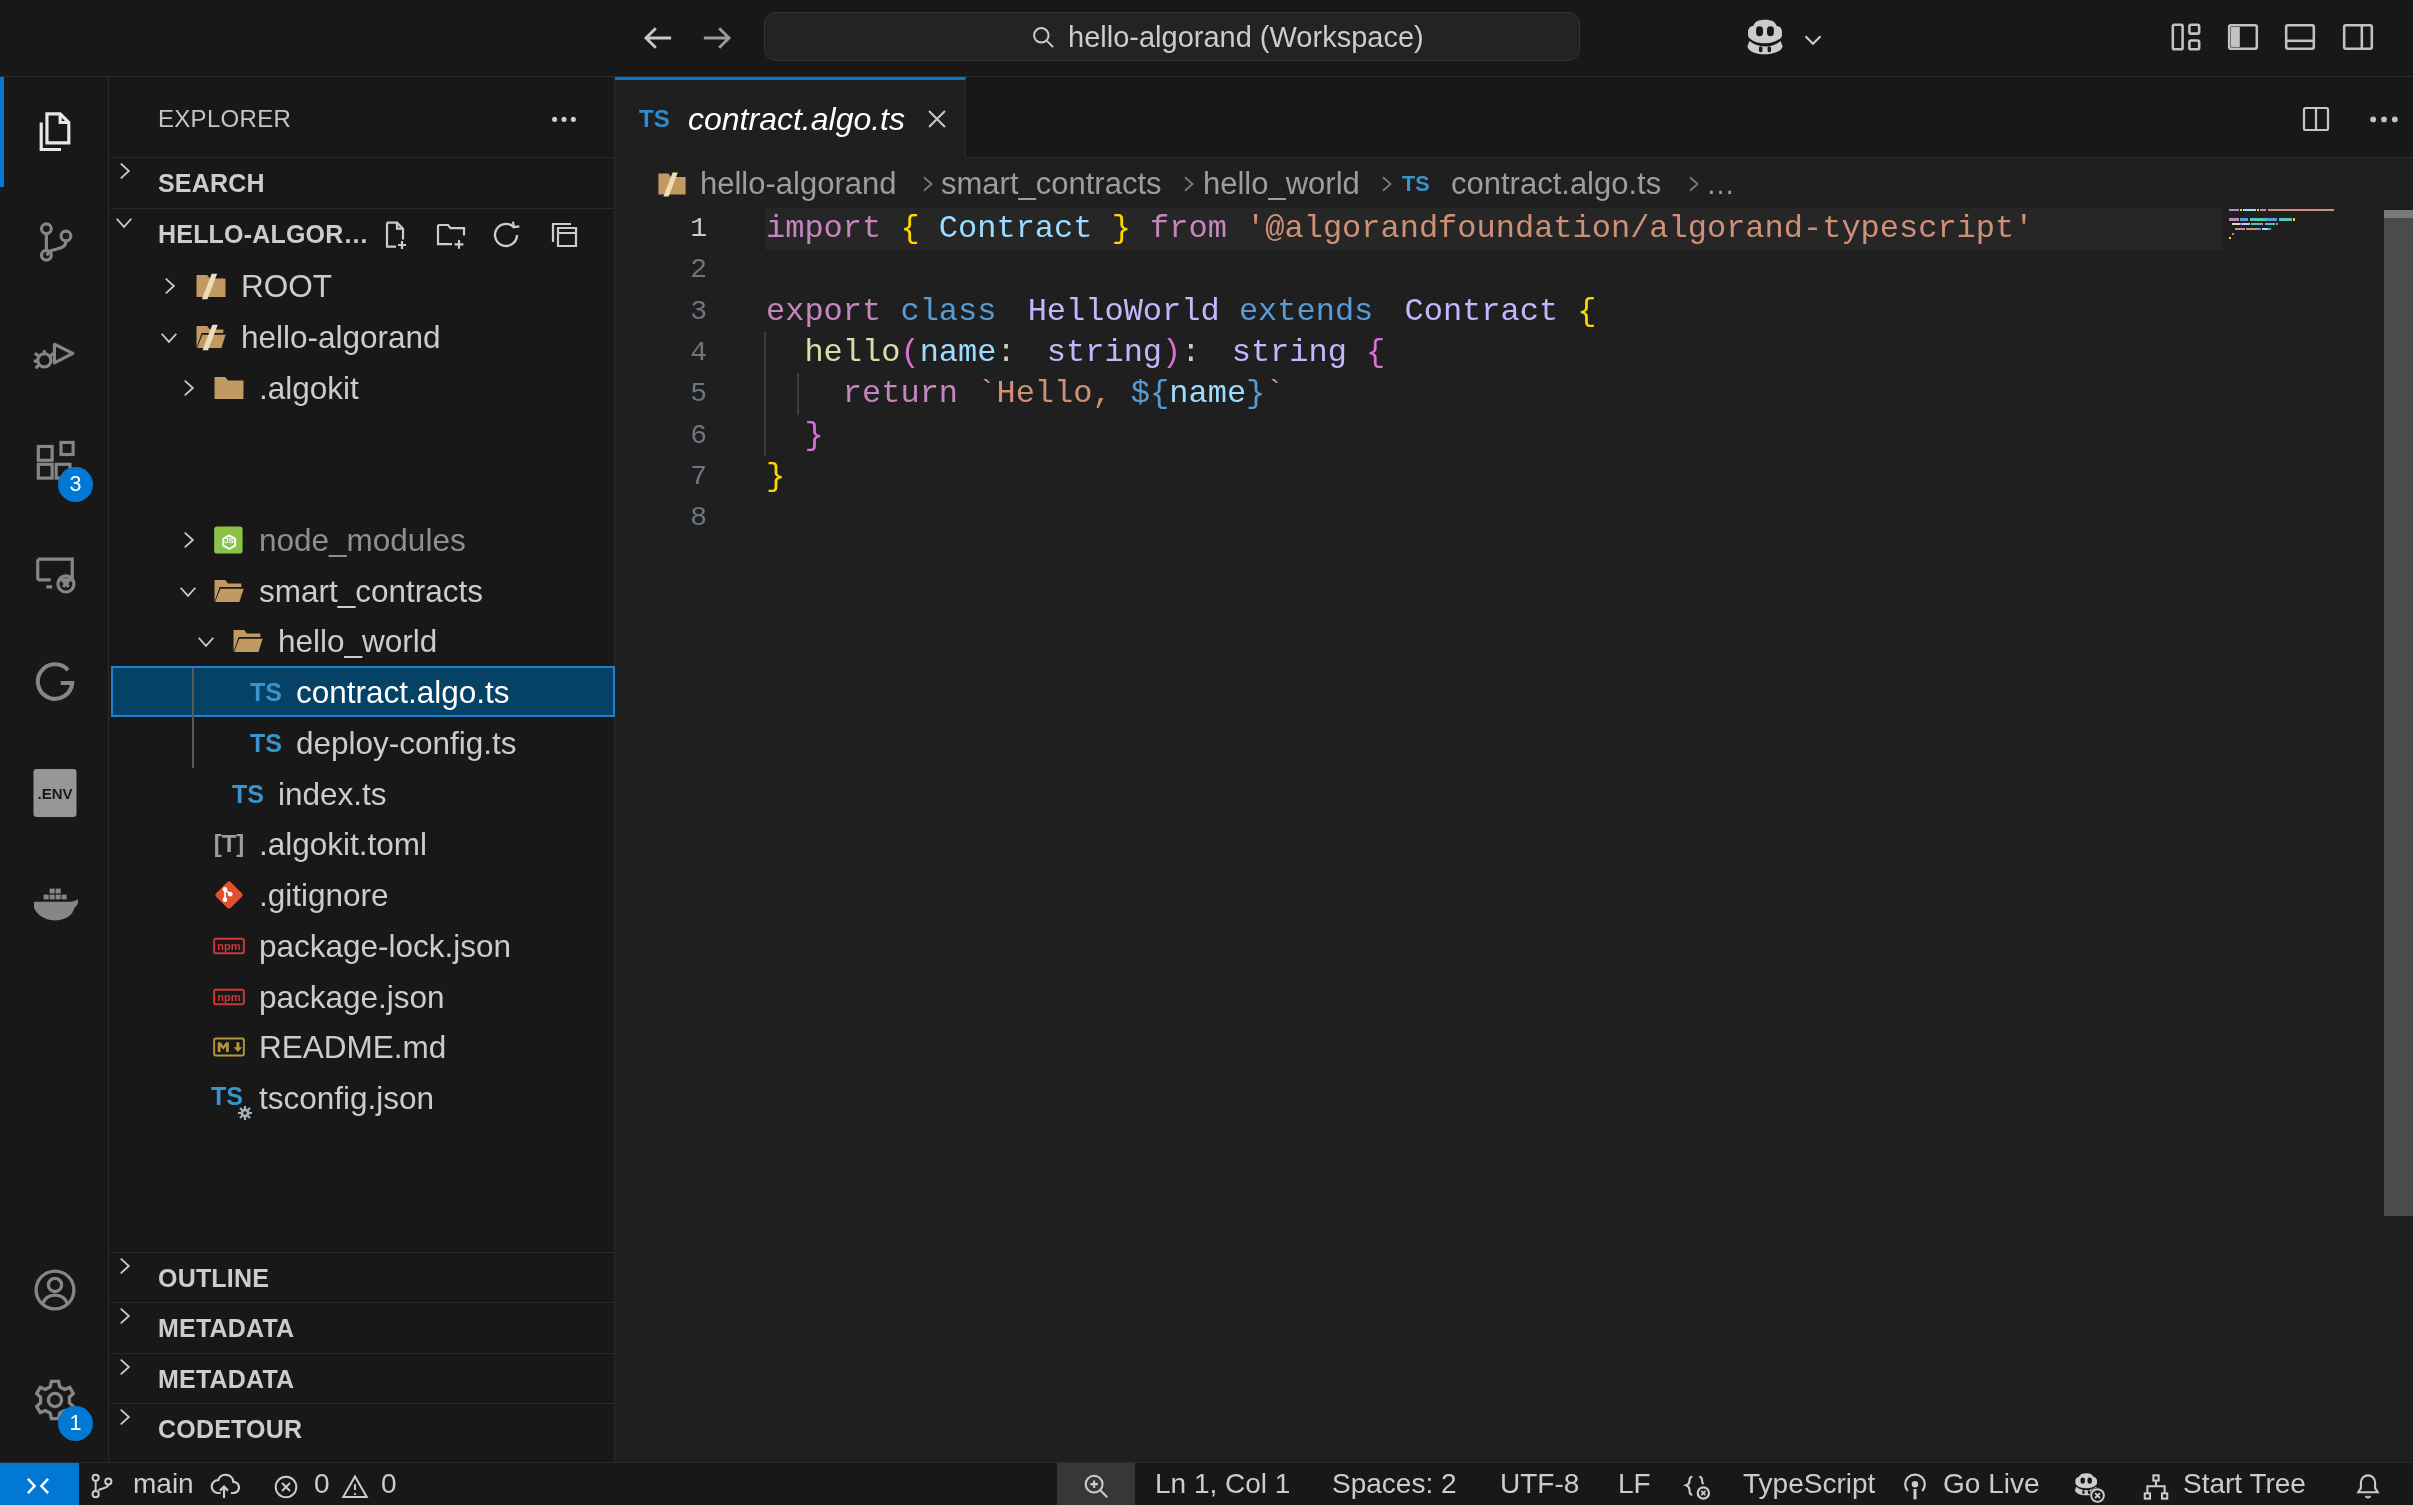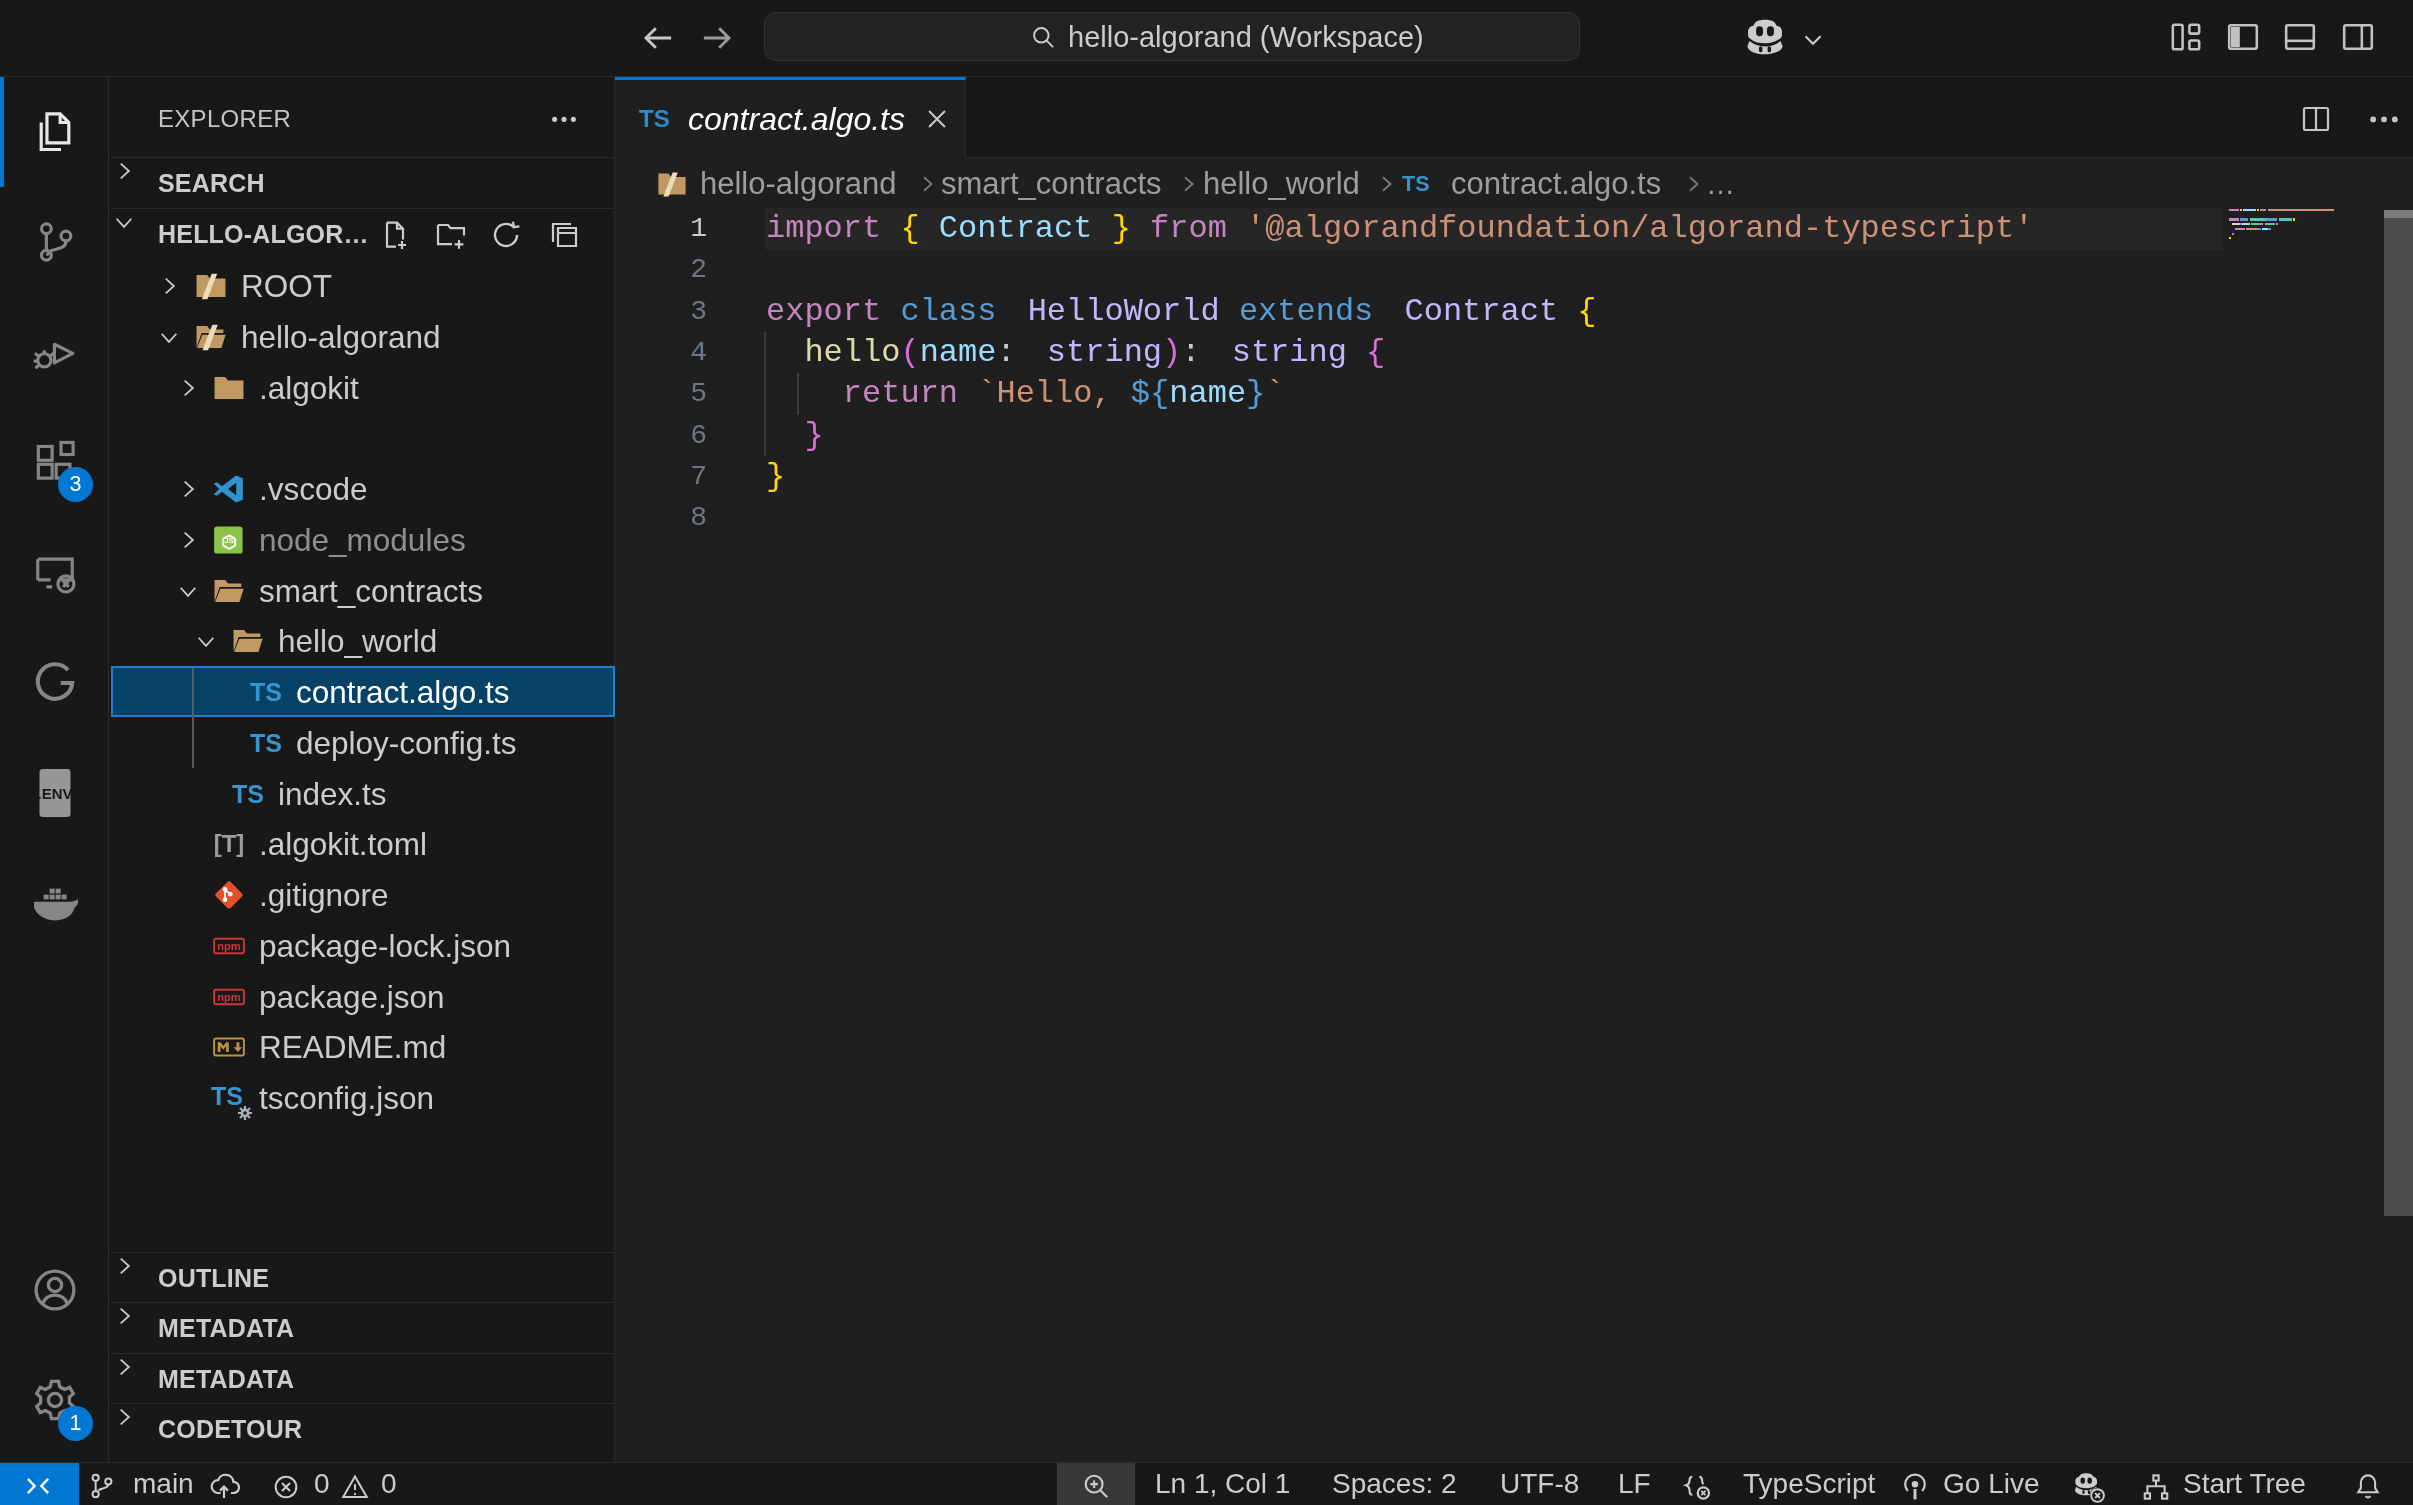--- a/index.html
+++ b/index.html
@@ -236,15 +236,6 @@
         </svg>
         <span class="txt" style="left:148px;color:#cccccc;">.algokit</span>
       </div>
-    <div class="row" style="top:386px;">
-        <svg class="chv" style="left:64px;" width="26" height="26" viewBox="0 0 16 16" fill="none" stroke="#cccccc" stroke-width="1.1">
-          <path d="M6 3.5L11 8L6 12.5"></path>
-        </svg>
-        <svg class="ico" style="left:101px;" viewBox="0 0 16 16">
-          <path fill="#3095cf" d="M11.3 1.6l3.2 1.3v10.2l-3.2 1.3L4.7 9.3l-2.4 1.9-1.5-.7L3.4 8 .8 5.5l1.5-.7 2.4 1.9zM11.4 4.9 7.6 8l3.8 3.1z"></path>
-        </svg>
-        <span class="txt" style="left:148px;color:#cccccc;">.vscode</span>
-      </div>
     <div class="row" style="top:437px;">
         <svg class="chv" style="left:64px;" width="26" height="26" viewBox="0 0 16 16" fill="none" stroke="#cccccc" stroke-width="1.1">
           <path d="M6 3.5L11 8L6 12.5"></path>

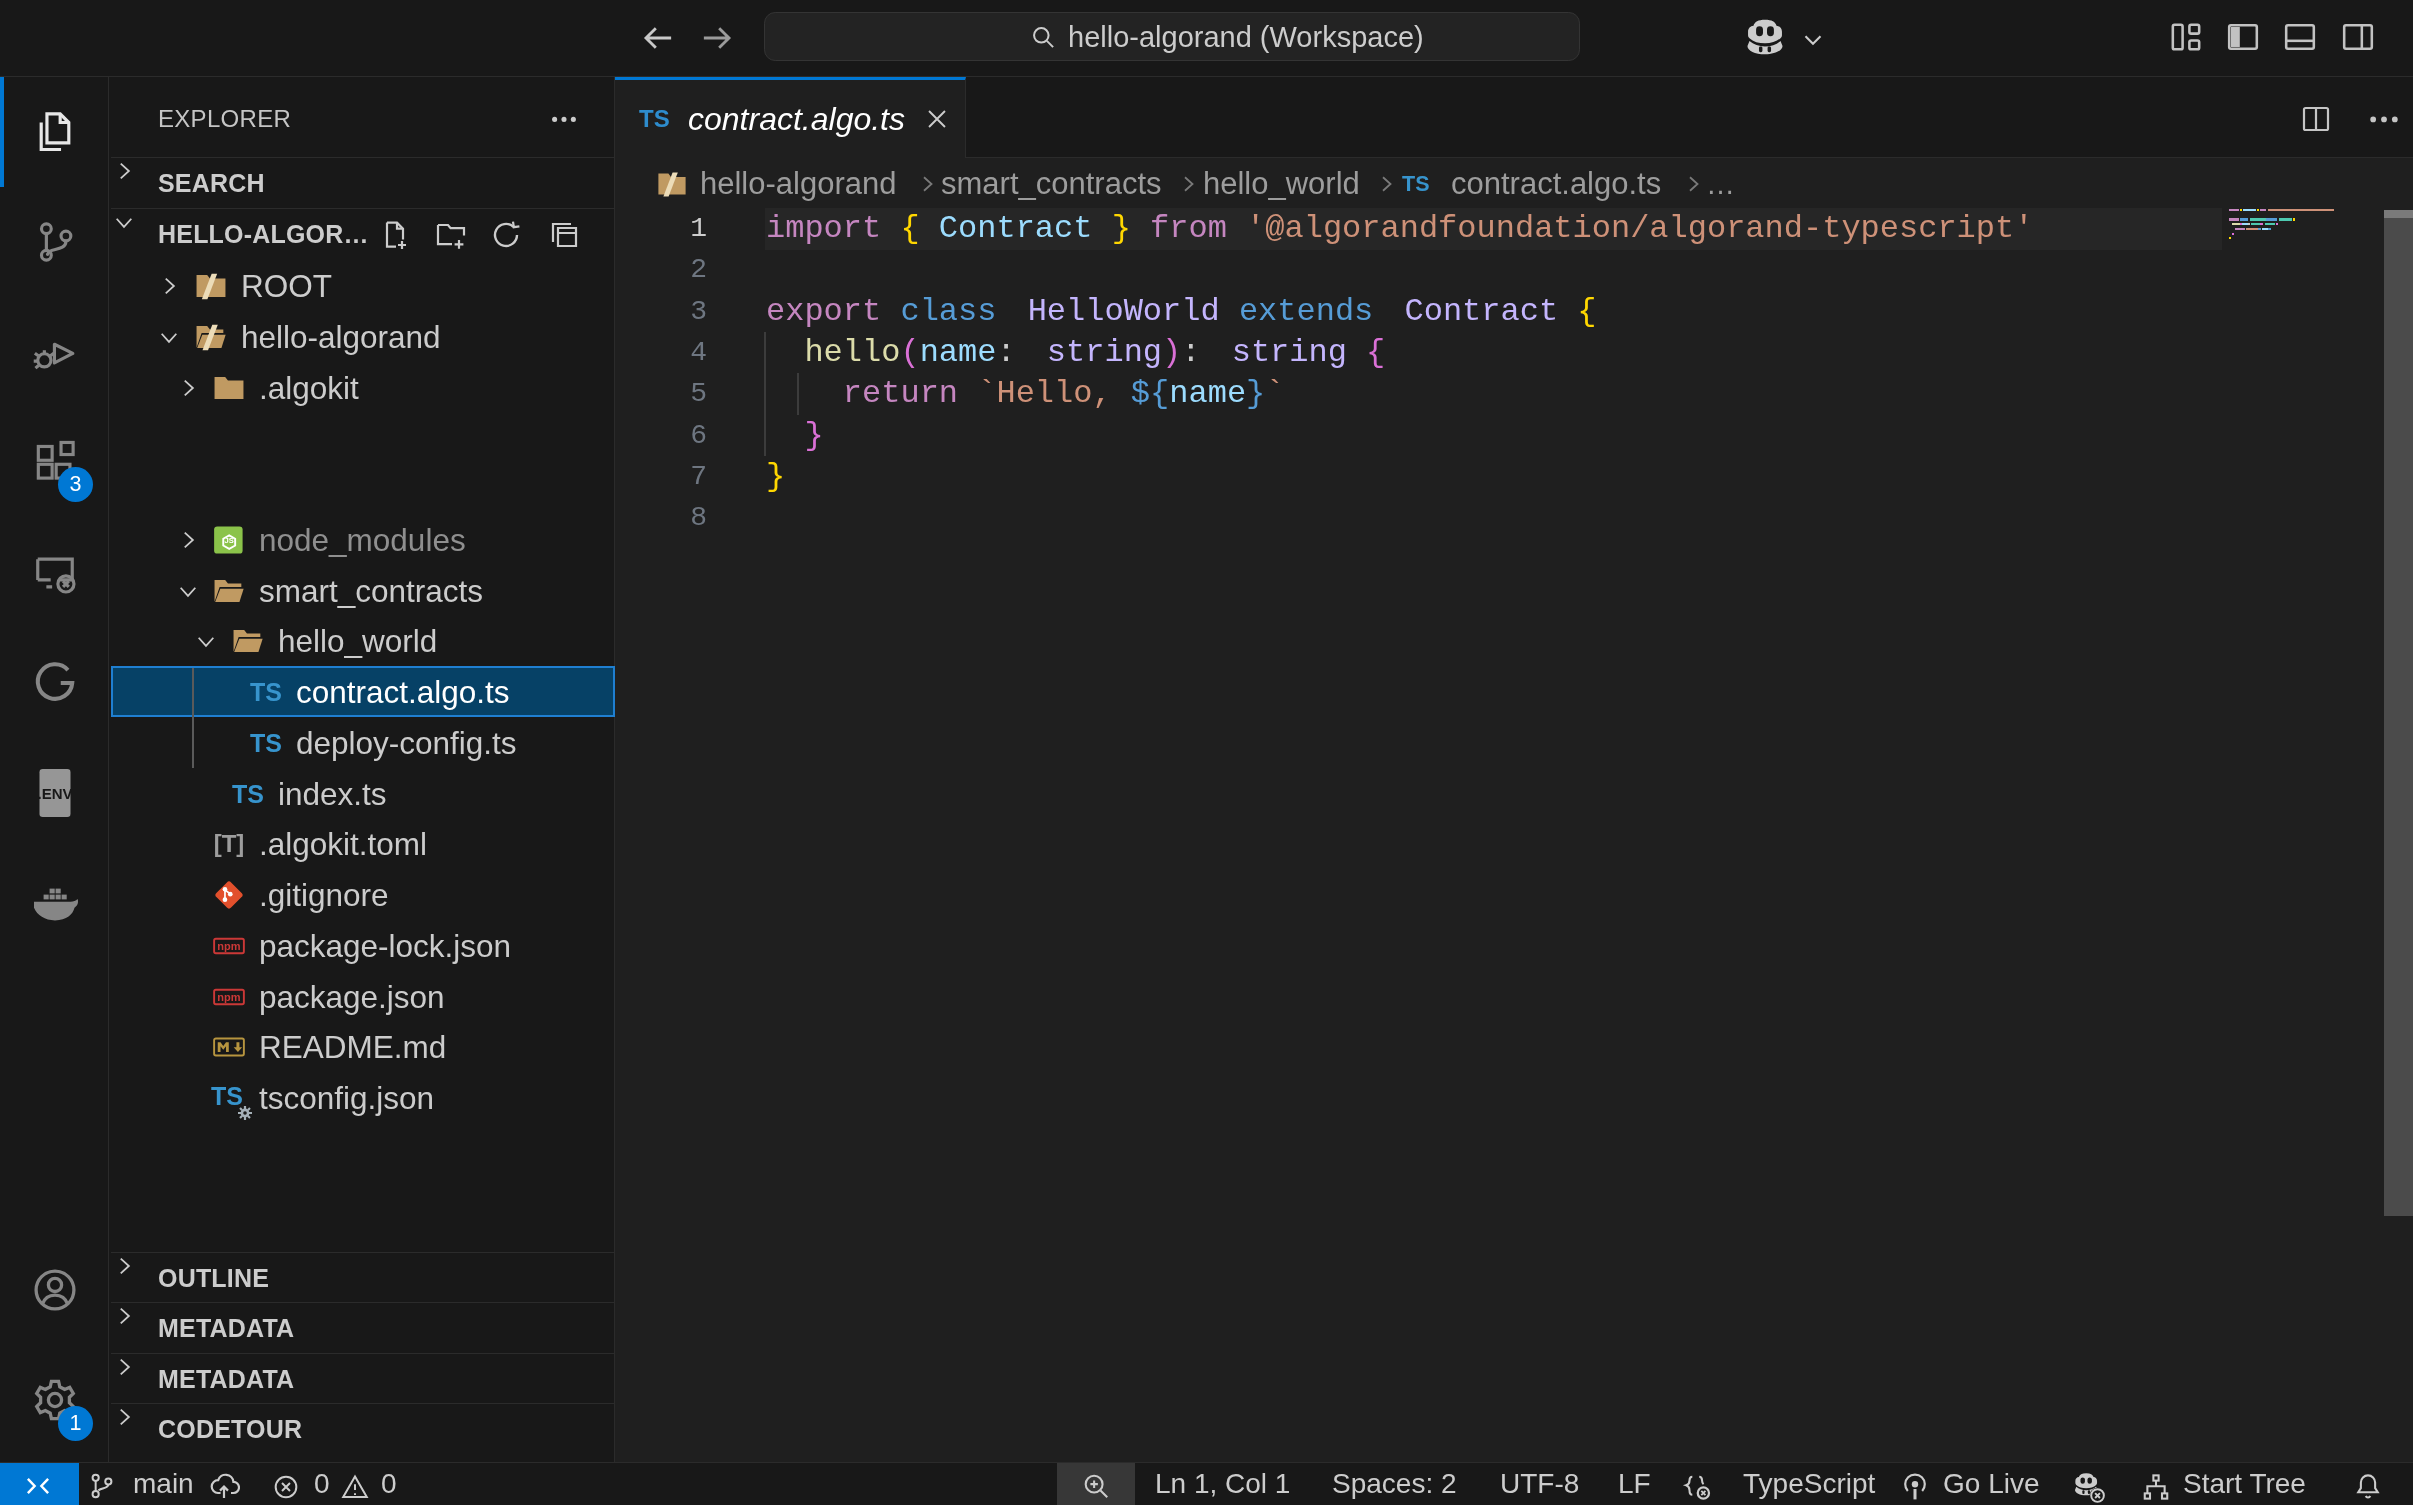--- a/index.html
+++ b/index.html
@@ -143,7 +143,7 @@
       <path d="M12.5 3.5A6 6 0 1 0 14 8h-4"></path>
     </svg>
 
-    <div class="cent" style="left:55px; top:716px; width:31px; height:48px; background:#969696; border-radius:3.2px;">
+    <div class="cent" style="left:55px; top:716px; width:43px; height:48px; background:#969696; border-radius:3.2px;">
       <div style="position:absolute; left:50%; top:50%; transform:translate(-50%,-50%); color:#181818; font-weight:700; font-size:15px;">.ENV</div>
     </div>
 

